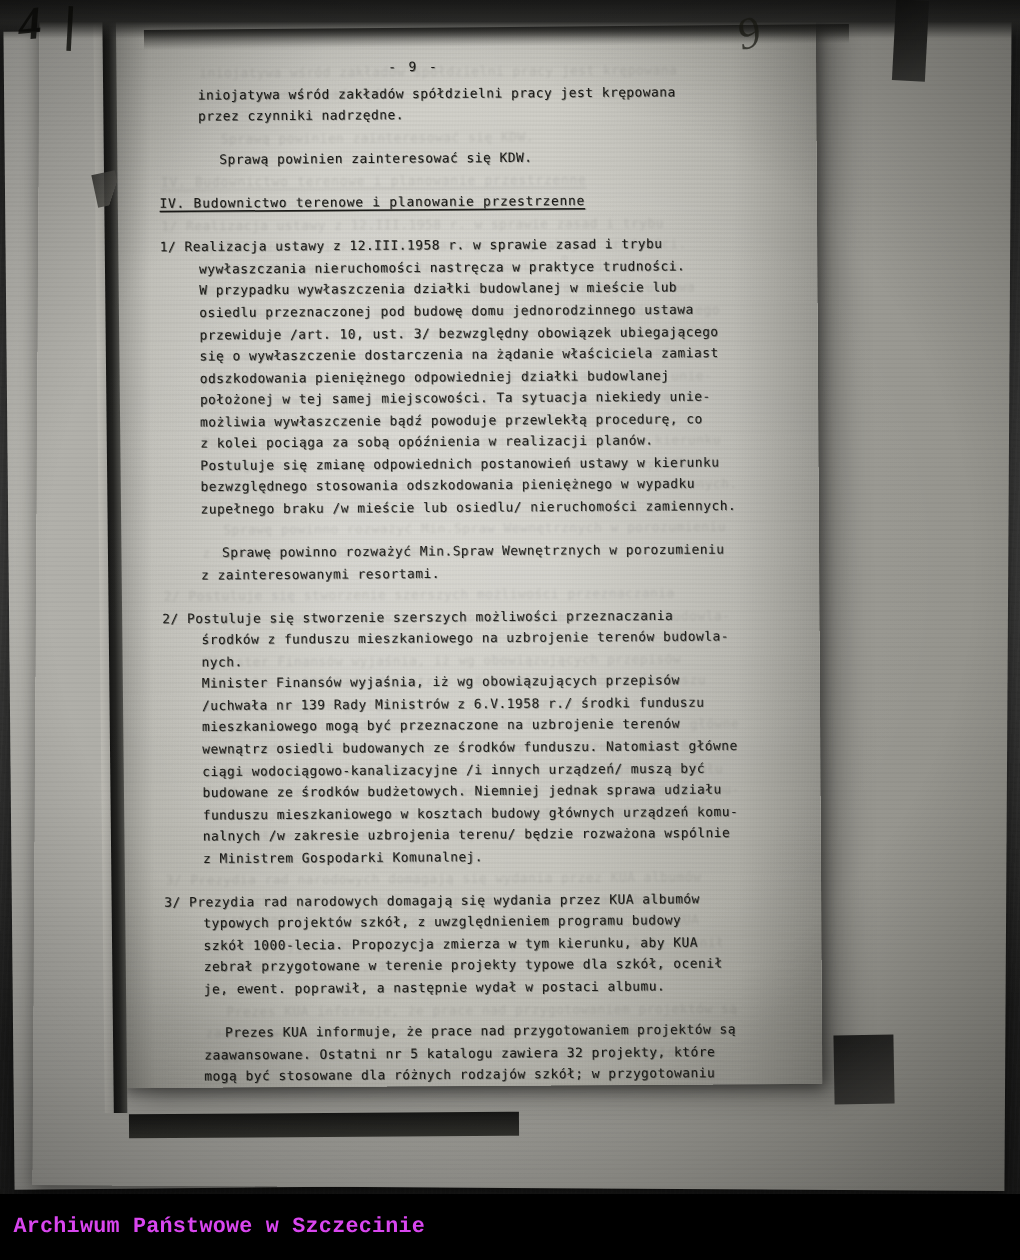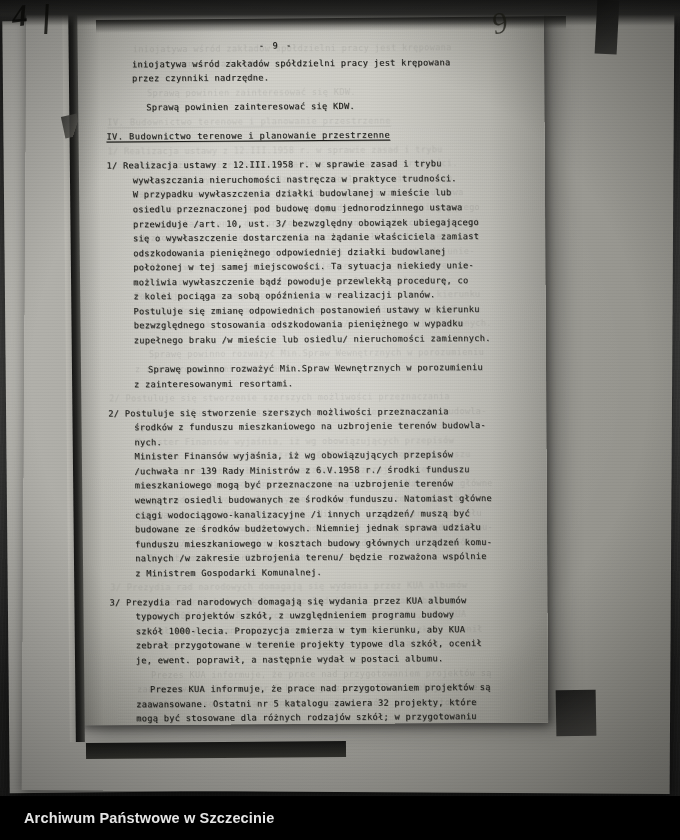--- a/index.html
+++ b/index.html
@@ -268,12 +268,12 @@
     align-items: center;
   }
   .footer-label {
-    color: #e5e5e5;
-    font-family: Liberation Sans, sans-serif;
+    color: #d946ef;
+    font-family: Liberation Mono, monospace;
     font-size: 14.5px;
     font-weight: 700;
     letter-spacing: .15px;
-    padding-left: 24px;
+    padding-left: 9px;
   }
 </style>
 </head>

